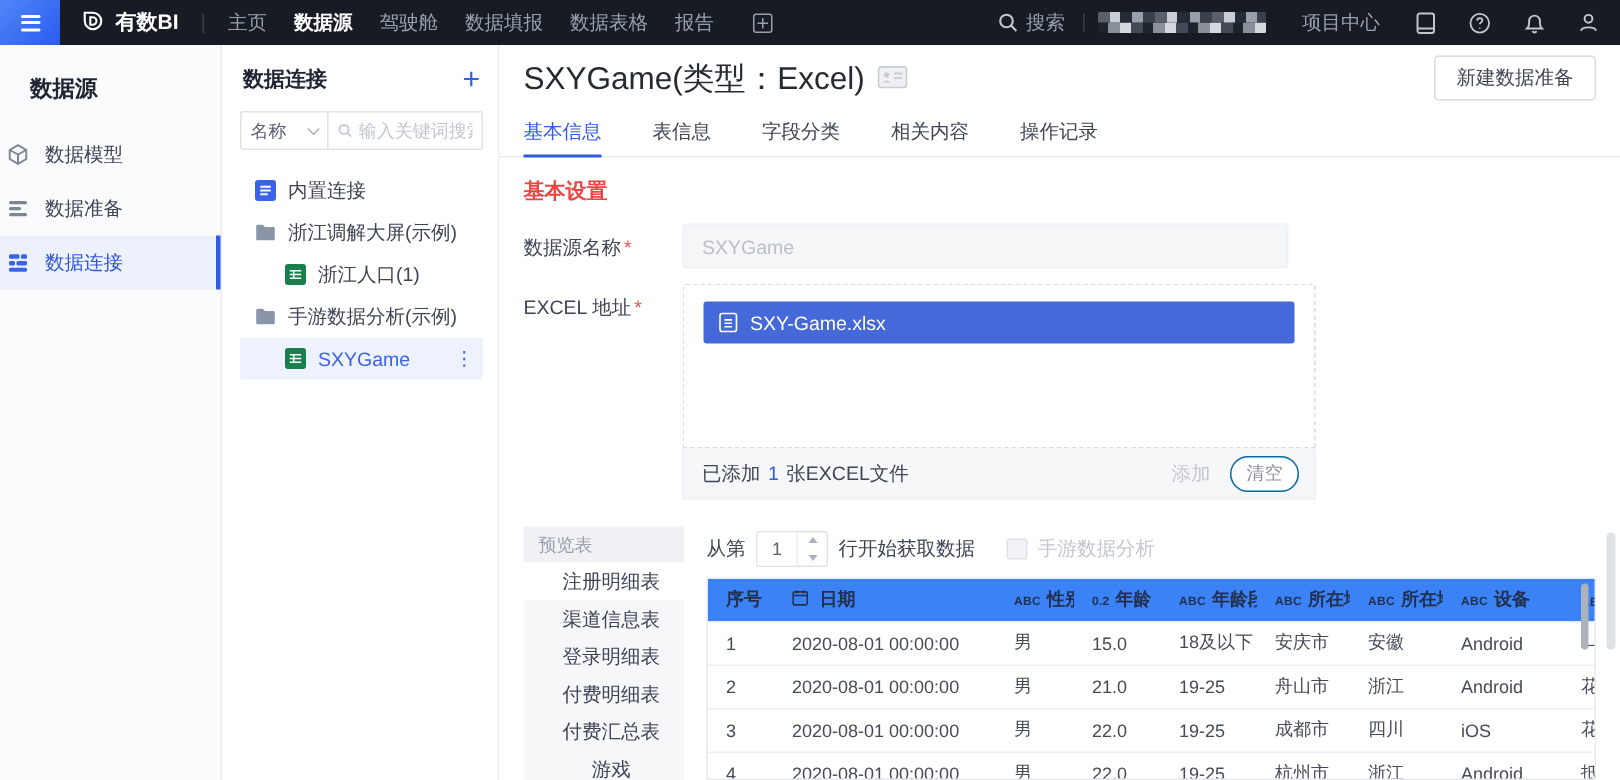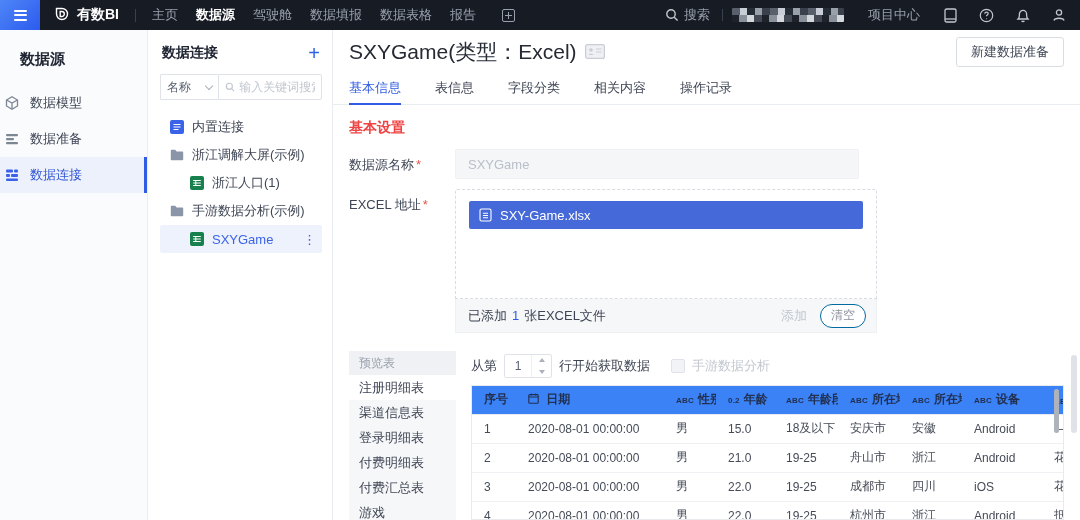--- a/index.html
+++ b/index.html
@@ -89,7 +89,7 @@
   .preview { flex:1; display:flex; margin-top:8px; min-height:0; }
   .table-list { width:107px; flex:0 0 107px; background:#f6f7f9; font-size:13px; overflow:hidden; }
   .tl-header { height:24px; line-height:24px; background:#eff1f4; color:#9aa1ac; font-size:12px; padding-left:10px; }
-  .tl-item { height:25px; line-height:25px; padding-left:10px; color:#3e4554; cursor:pointer; white-space:nowrap; }
+  .tl-item { height:25px; line-height:25px; padding-left:10px; color:#3e4554; cursor:pointer; white-space:nowrap;text-align:center; }
   .tl-item.selected { background:#fff; }
   .preview-right { flex:1; min-width:0; padding-left:15px; display:flex; flex-direction:column; }
   .controls { height:30px; flex:0 0 30px; display:flex; align-items:center; font-size:13px; color:#3e4554; gap:7px; margin-bottom:4px; }

